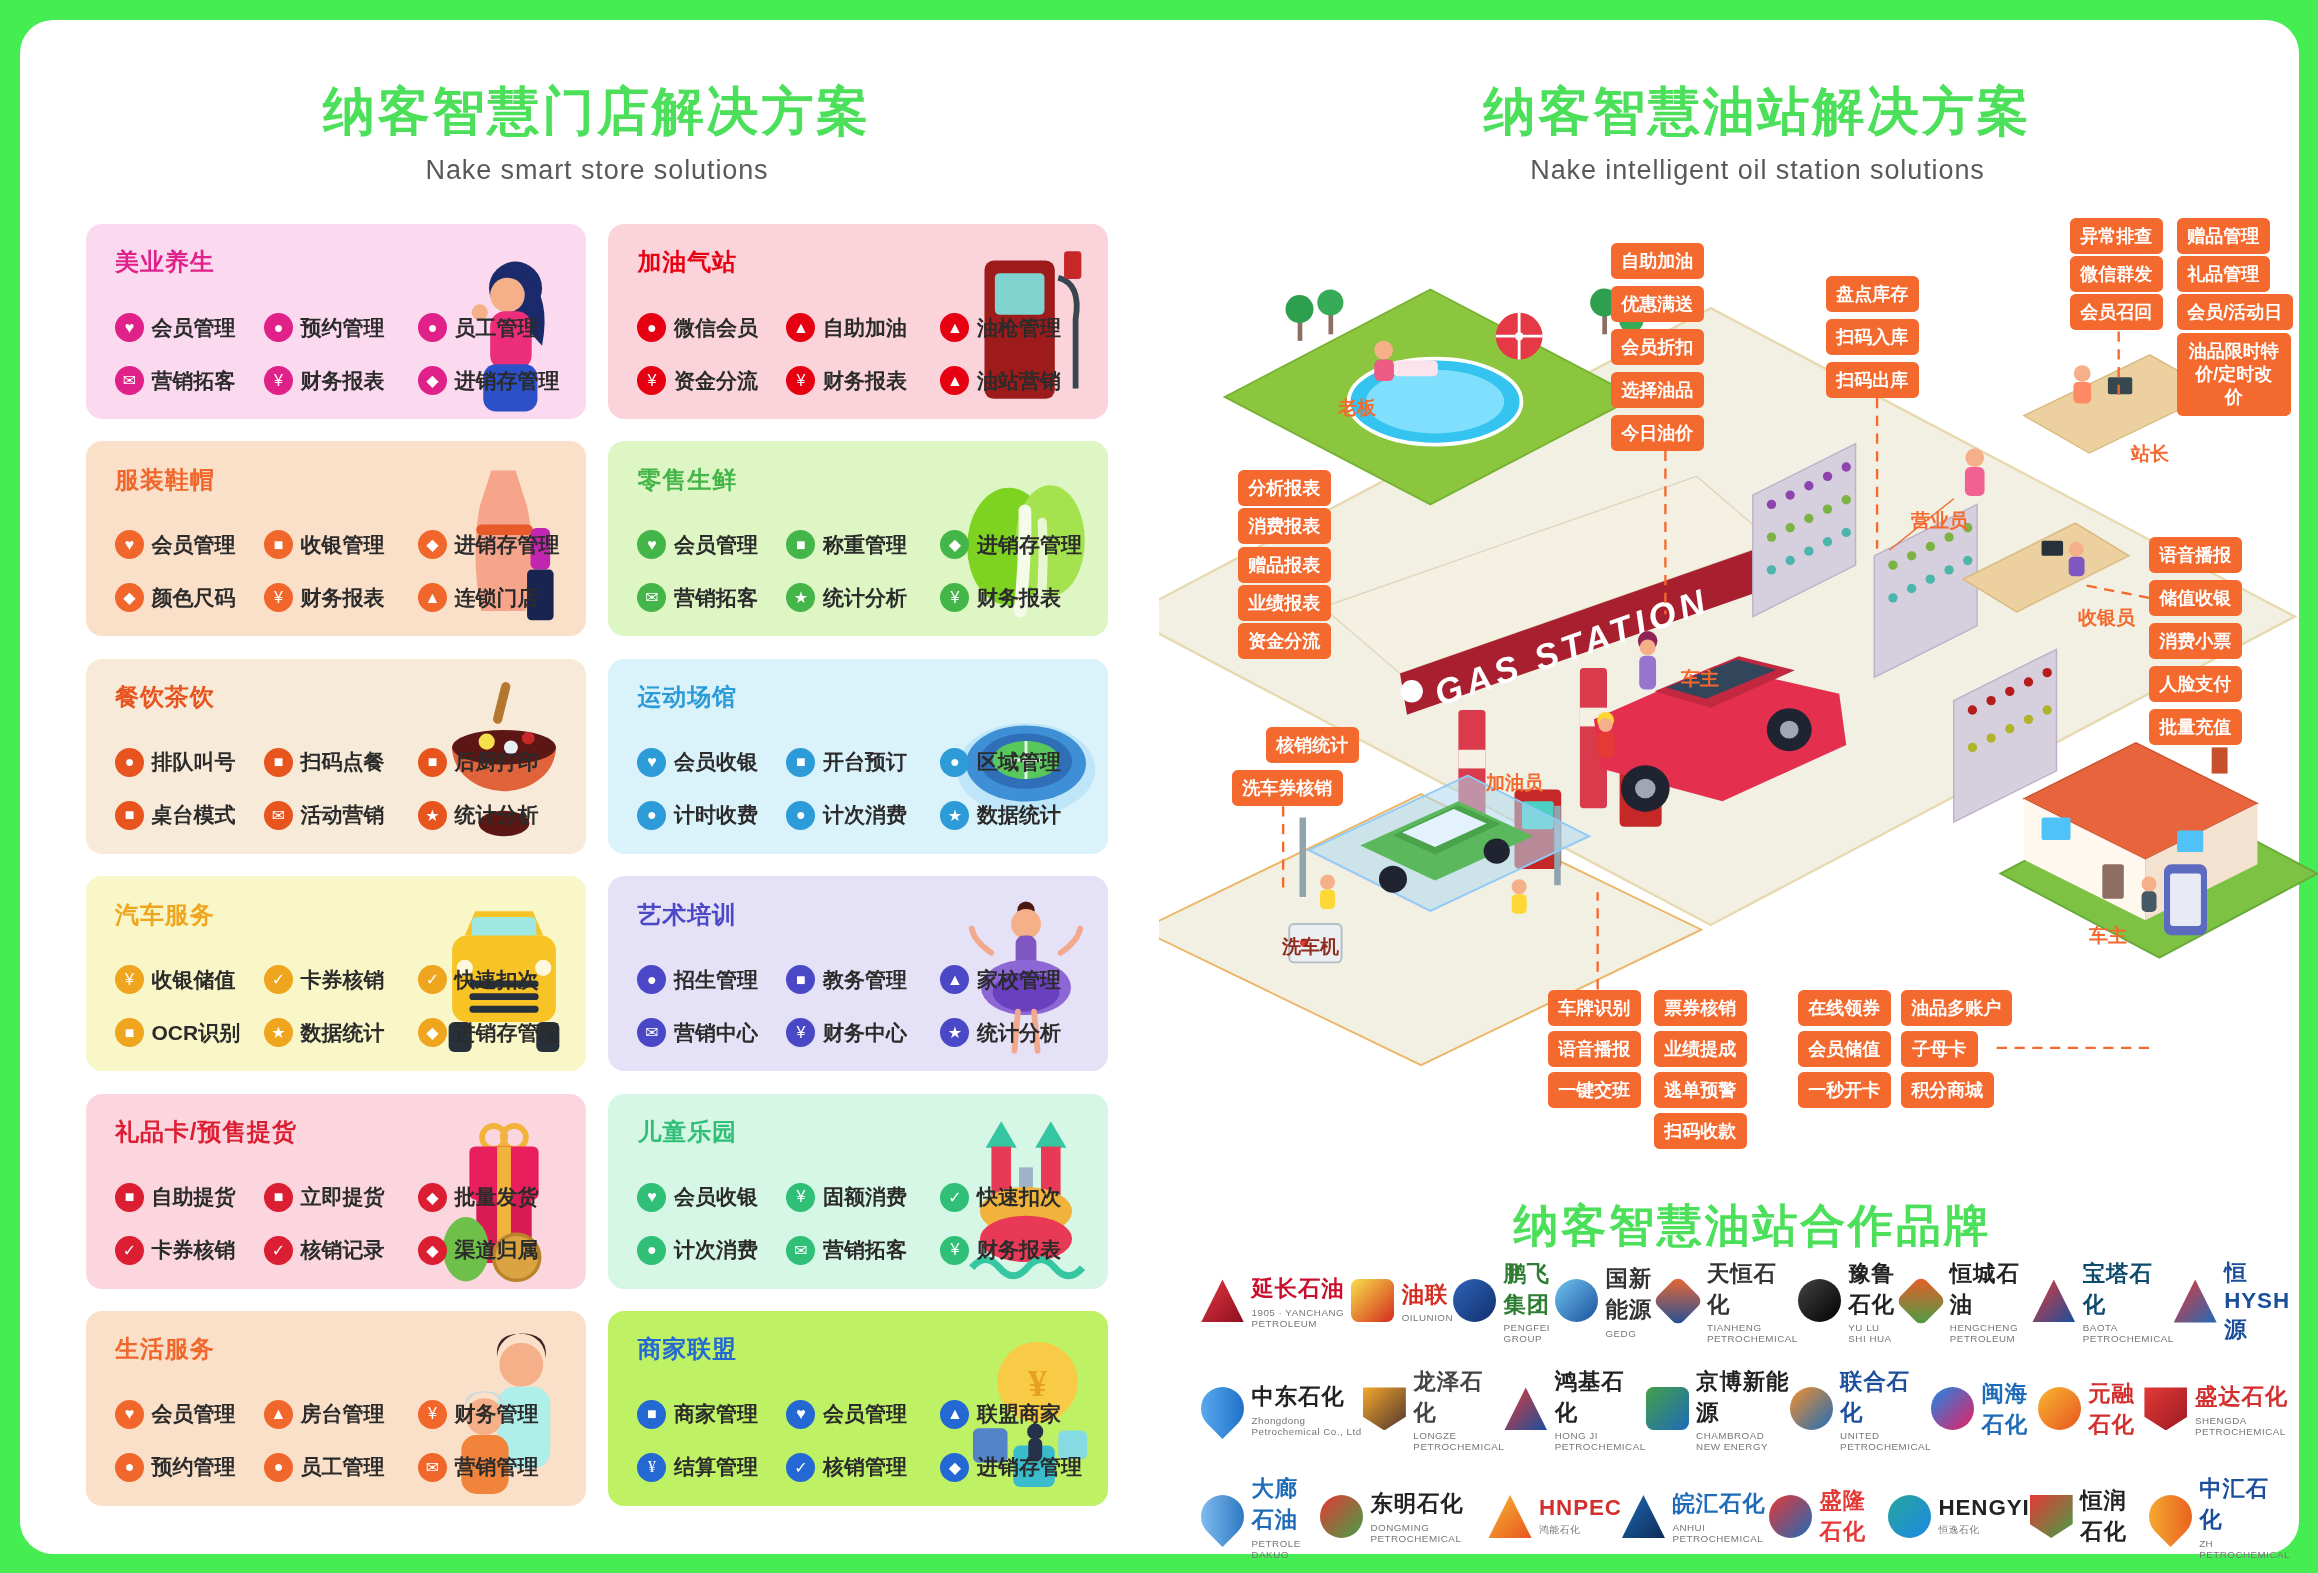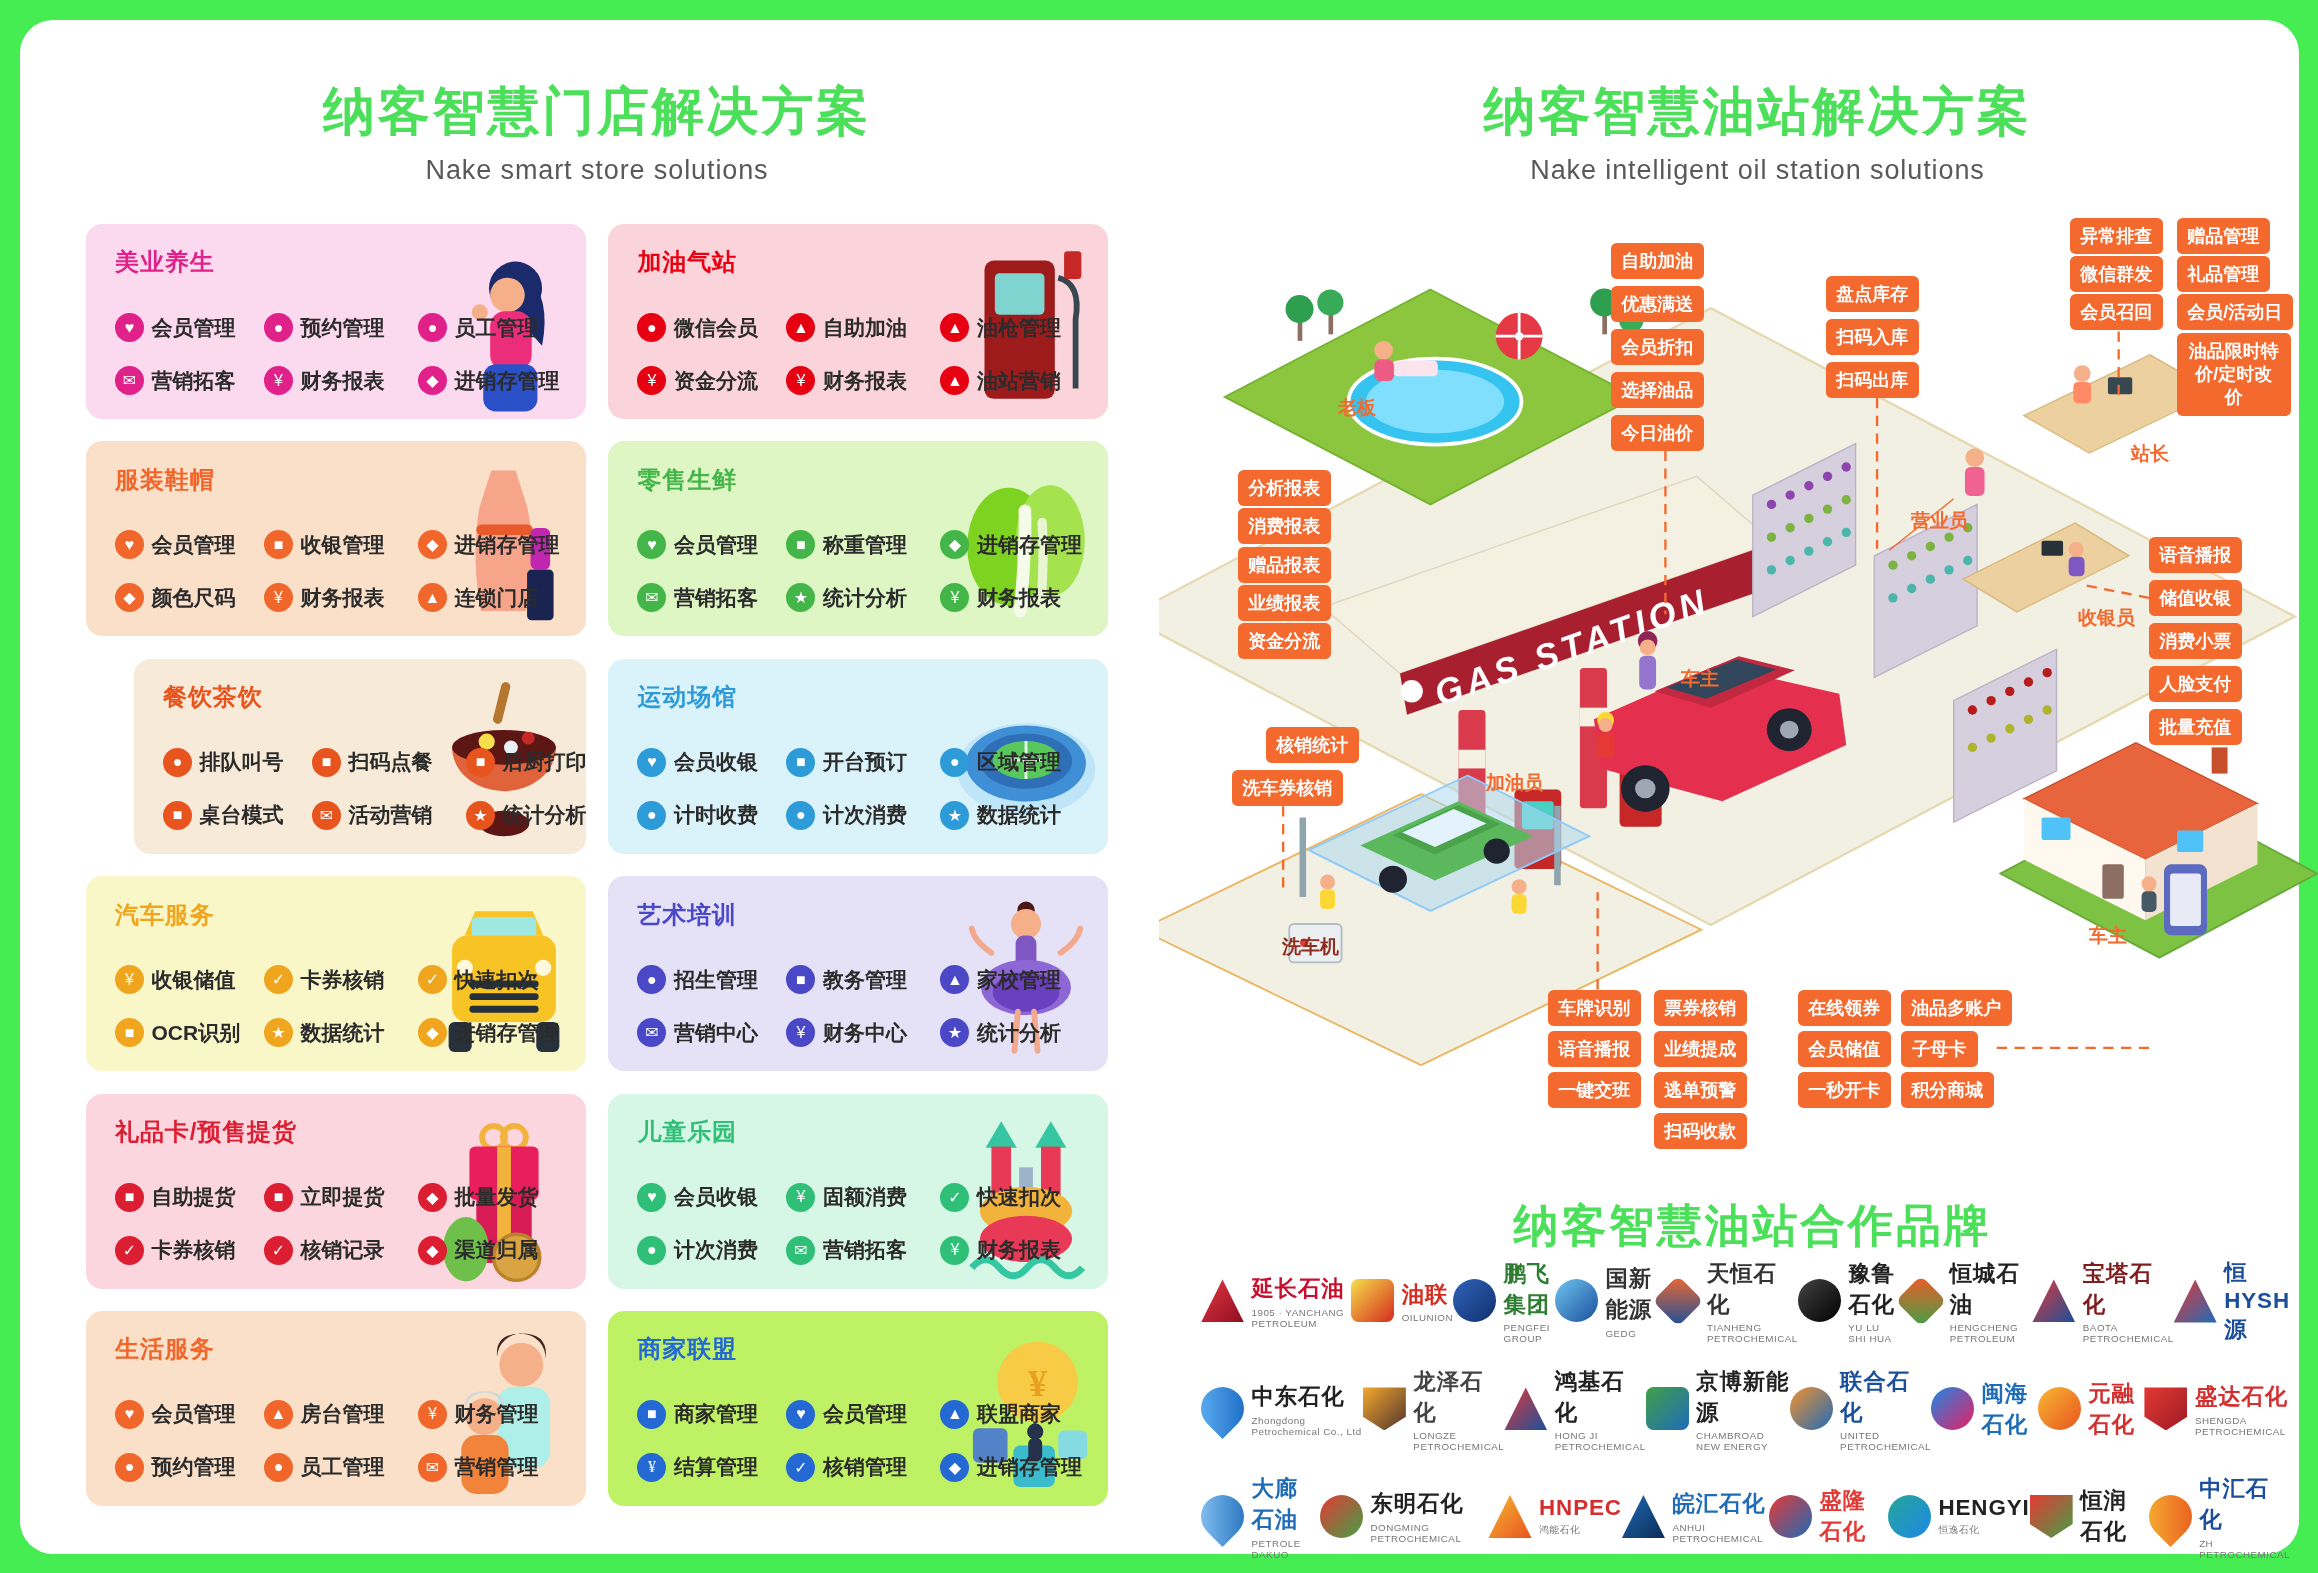--- a/index.html
+++ b/index.html
@@ -226,7 +226,7 @@
           </div>
         </div>
   </div>
-      <div class="card" style="background: rgb(248, 234, 216); margin-left: 48px;">
+      <div class="card" style="background: rgb(248, 234, 216);">
     <div class="card-title" style="color: rgb(232, 84, 30);">餐饮茶饮</div>
     <div class="card-illo"><svg viewBox="0 0 260 300">
             <rect x="118" y="8" width="16" height="74" rx="8" fill="#B5772F" transform="rotate(14 126 45)"></rect>

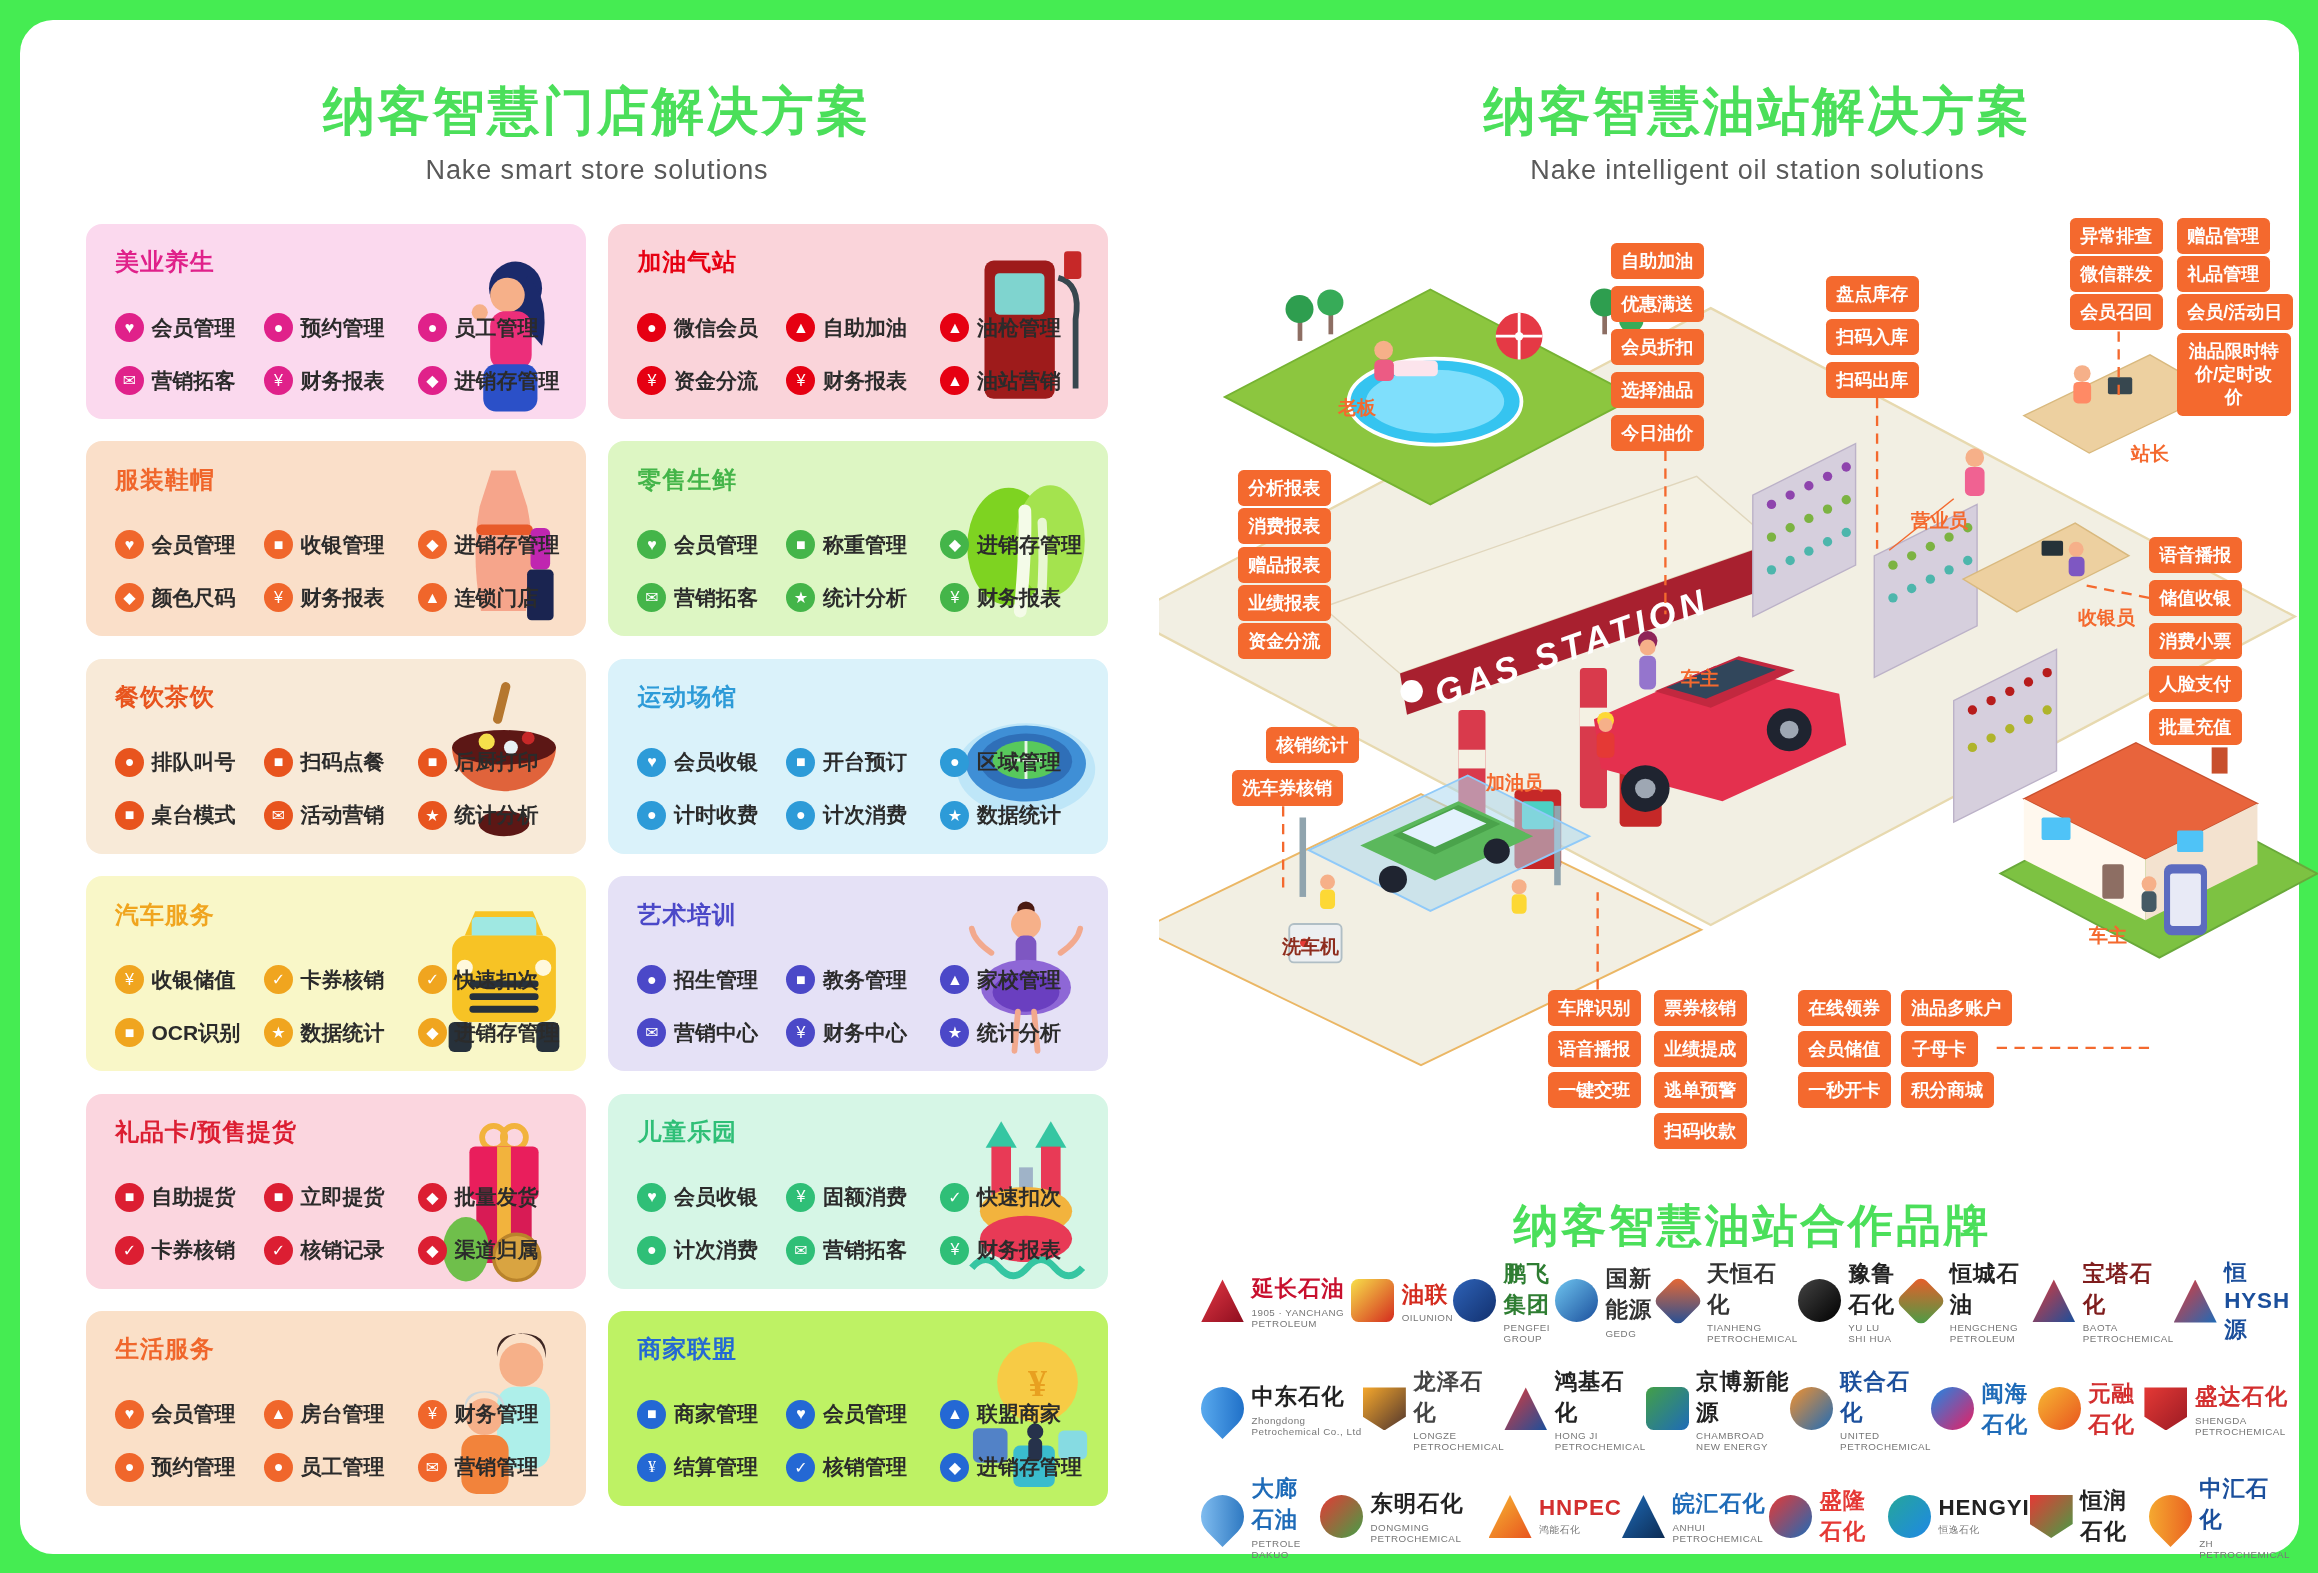--- a/index.html
+++ b/index.html
@@ -805,7 +805,7 @@
         <div class="brand">
     <span class="mk mk-tri" style="background: linear-gradient(135deg, rgb(229, 57, 53), rgb(27, 79, 156));"></span>
     <span class="brand-txt">
-      <span class="brand-name" style="color: #7f1d1d;">宝塔石化</span>
+      <span class="brand-name" style="color: #0c4a6e;">宝塔石化</span>
       <span class="brand-sub">BAOTA PETROCHEMICAL</span>
     </span>
   </div>

